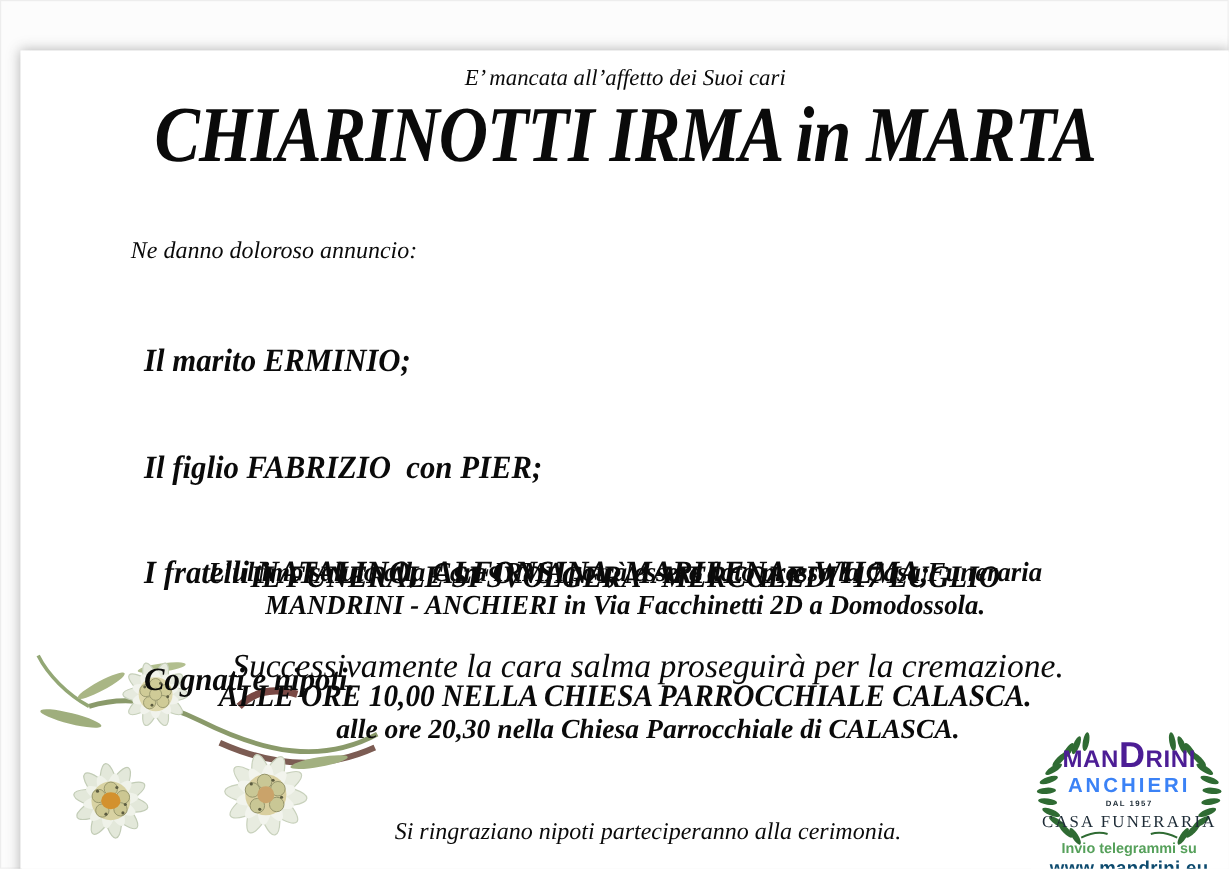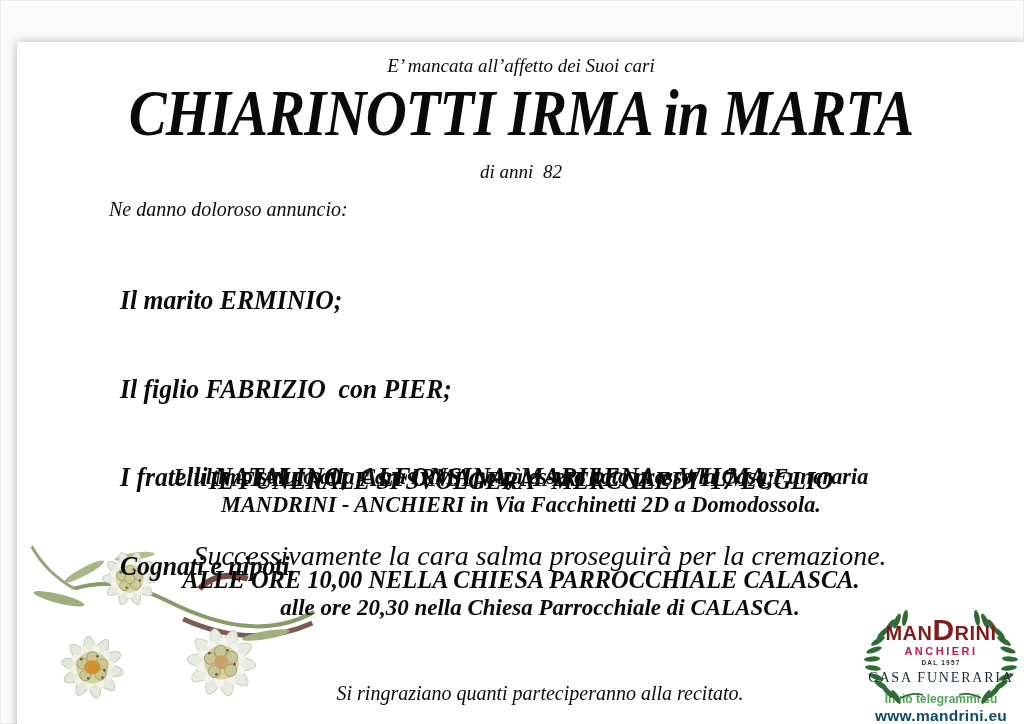--- a/index.html
+++ b/index.html
@@ -189,7 +189,6 @@
 
     <div class="abs ctr epigraph it">E’ mancata all’affetto dei Suoi cari</div>
     <h1 class="abs ctr title">CHIARINOTTI IRMA in MARTA</h1>
-    <div class="abs ctr age it pre">di anni  82</div>
     <div class="abs intro it">Ne danno doloroso annuncio:</div>
 
     <div class="abs family pre">

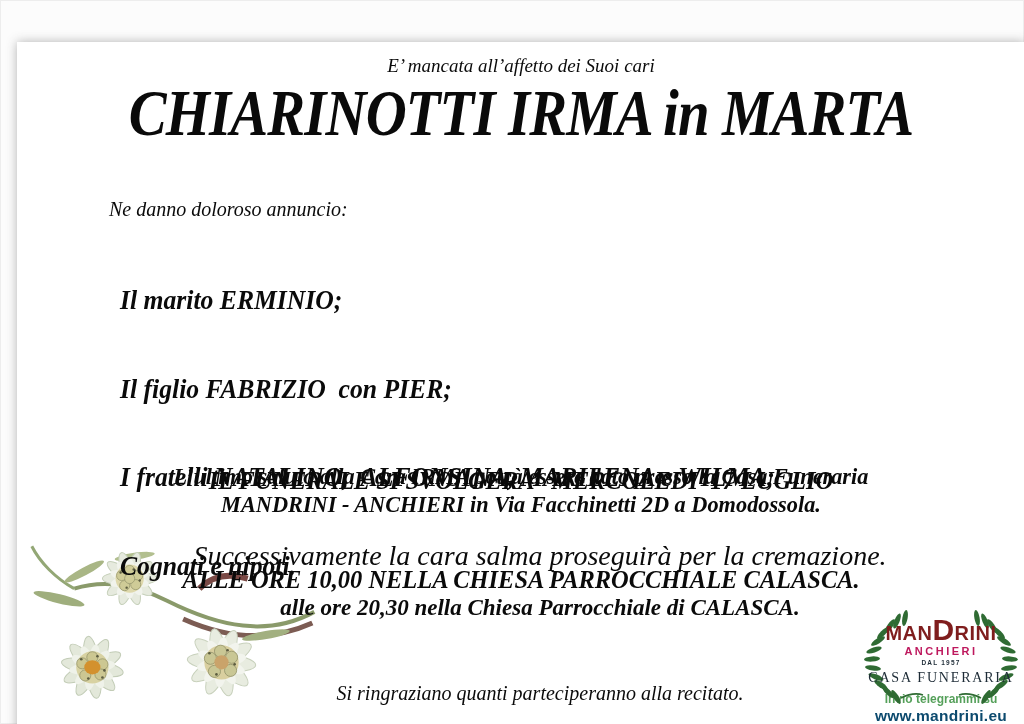--- a/index.html
+++ b/index.html
@@ -59,7 +59,7 @@
     text-align:center;
   }
   .wreath{position:absolute;left:0;top:0;width:164px;height:96px;}
-  .brand{margin-top:9px;font-weight:700;color:#7f1d1d;font-size:20px;letter-spacing:.5px;line-height:22px;position:relative;z-index:2;}
+  .brand{margin-top:9px;font-weight:700;color:#4c1d95;font-size:20px;letter-spacing:.5px;line-height:22px;position:relative;z-index:2;}
   .brand .bigD{font-size:30px;}
   .anchieri{font-weight:700;color:#be185d;font-size:11px;letter-spacing:2.5px;margin-top:1px;position:relative;z-index:2;}
   .since{font-weight:700;color:#1d2b36;font-size:6.5px;letter-spacing:1.2px;margin-top:2px;position:relative;z-index:2;}

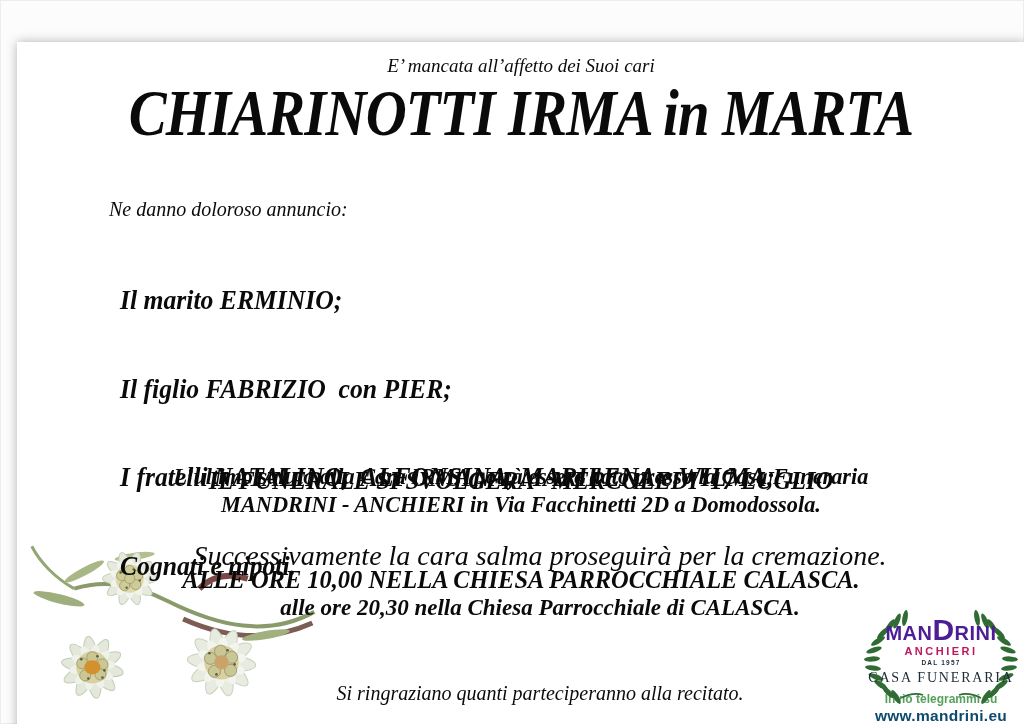--- a/index.html
+++ b/index.html
@@ -61,7 +61,7 @@
   .wreath{position:absolute;left:0;top:0;width:164px;height:96px;}
   .brand{margin-top:9px;font-weight:700;color:#4c1d95;font-size:20px;letter-spacing:.5px;line-height:22px;position:relative;z-index:2;}
   .brand .bigD{font-size:30px;}
-  .anchieri{font-weight:700;color:#be185d;font-size:11px;letter-spacing:2.5px;margin-top:1px;position:relative;z-index:2;}
+  .anchieri{font-weight:700;color:#3b82f6;font-size:17px;letter-spacing:2.5px;margin-top:1px;position:relative;z-index:2;}
   .since{font-weight:700;color:#1d2b36;font-size:6.5px;letter-spacing:1.2px;margin-top:2px;position:relative;z-index:2;}
   .tagline{color:#1d2b36;font-size:14px;letter-spacing:1.8px;margin-top:4px;font-family:"Liberation Serif",serif;position:relative;z-index:2;}
   .telegram{font-size:12px;margin-top:6px;font-weight:700;}

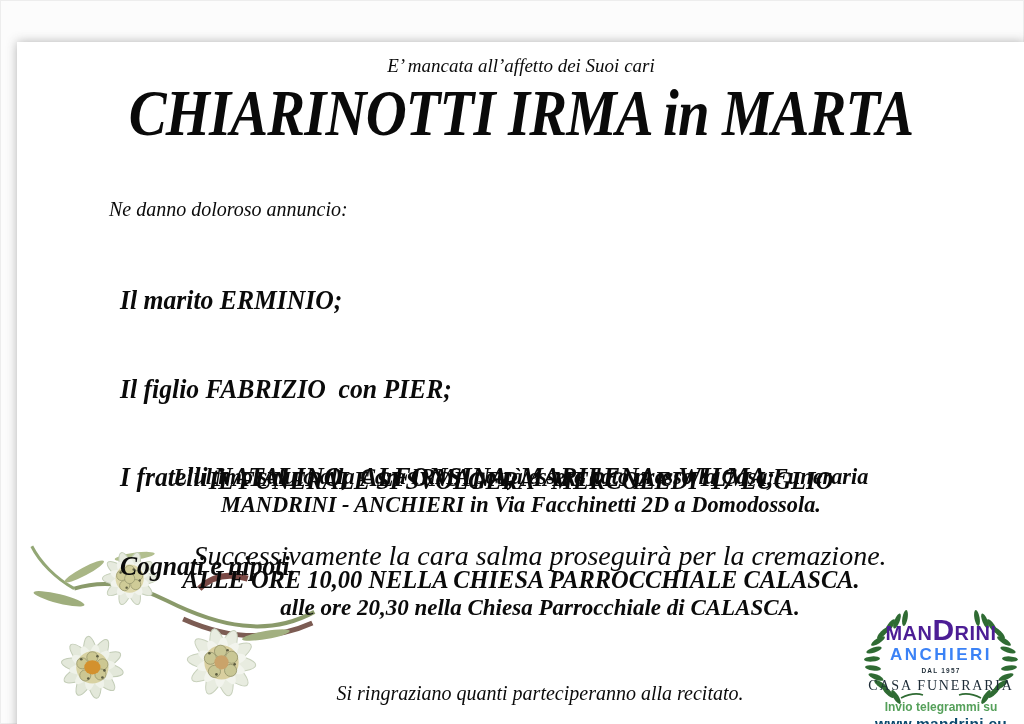--- a/index.html
+++ b/index.html
@@ -215,7 +215,7 @@
       <div>alle ore 20,30 nella Chiesa Parrocchiale di CALASCA.</div>
     </div>
 
-    <div class="abs ctr2 thanks it">Si ringraziano quanti parteciperanno alla recitato.</div>
+    <div class="abs ctr2 thanks it">Si ringraziano nipoti parteciperanno alla cerimonia.</div>
 
     <div class="logo">
       <svg class="wreath" viewBox="0 0 164 96">

